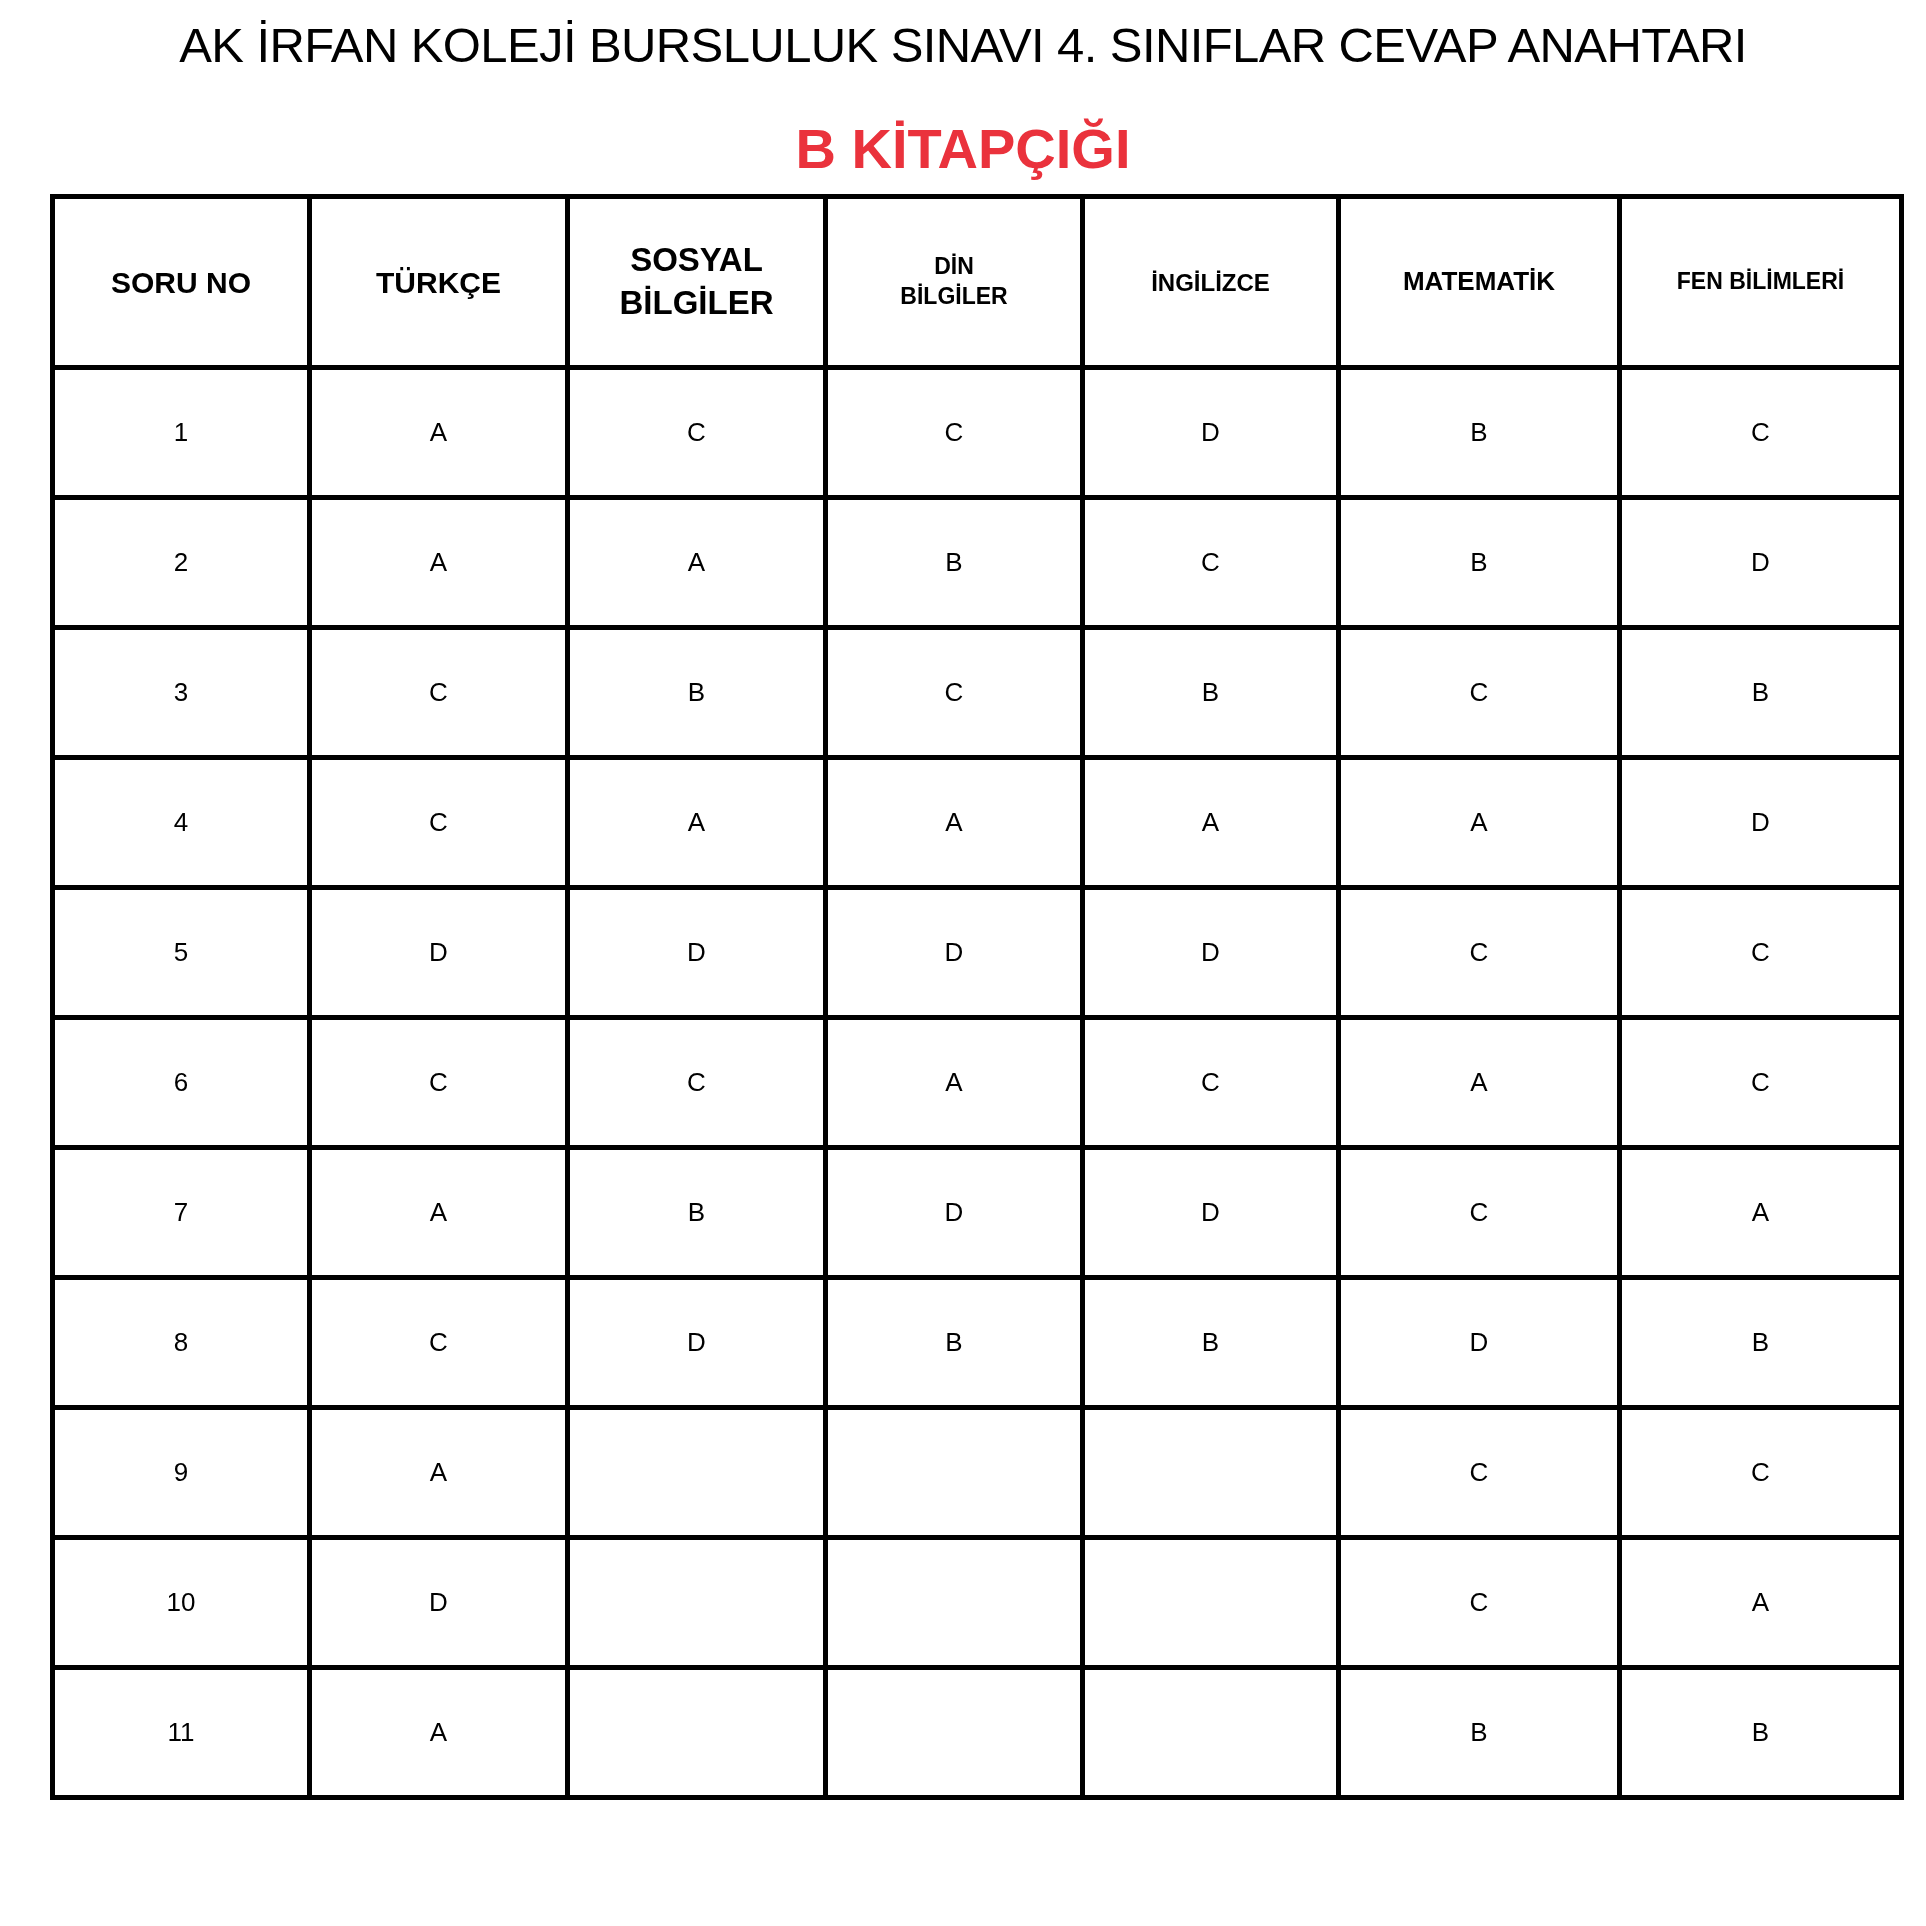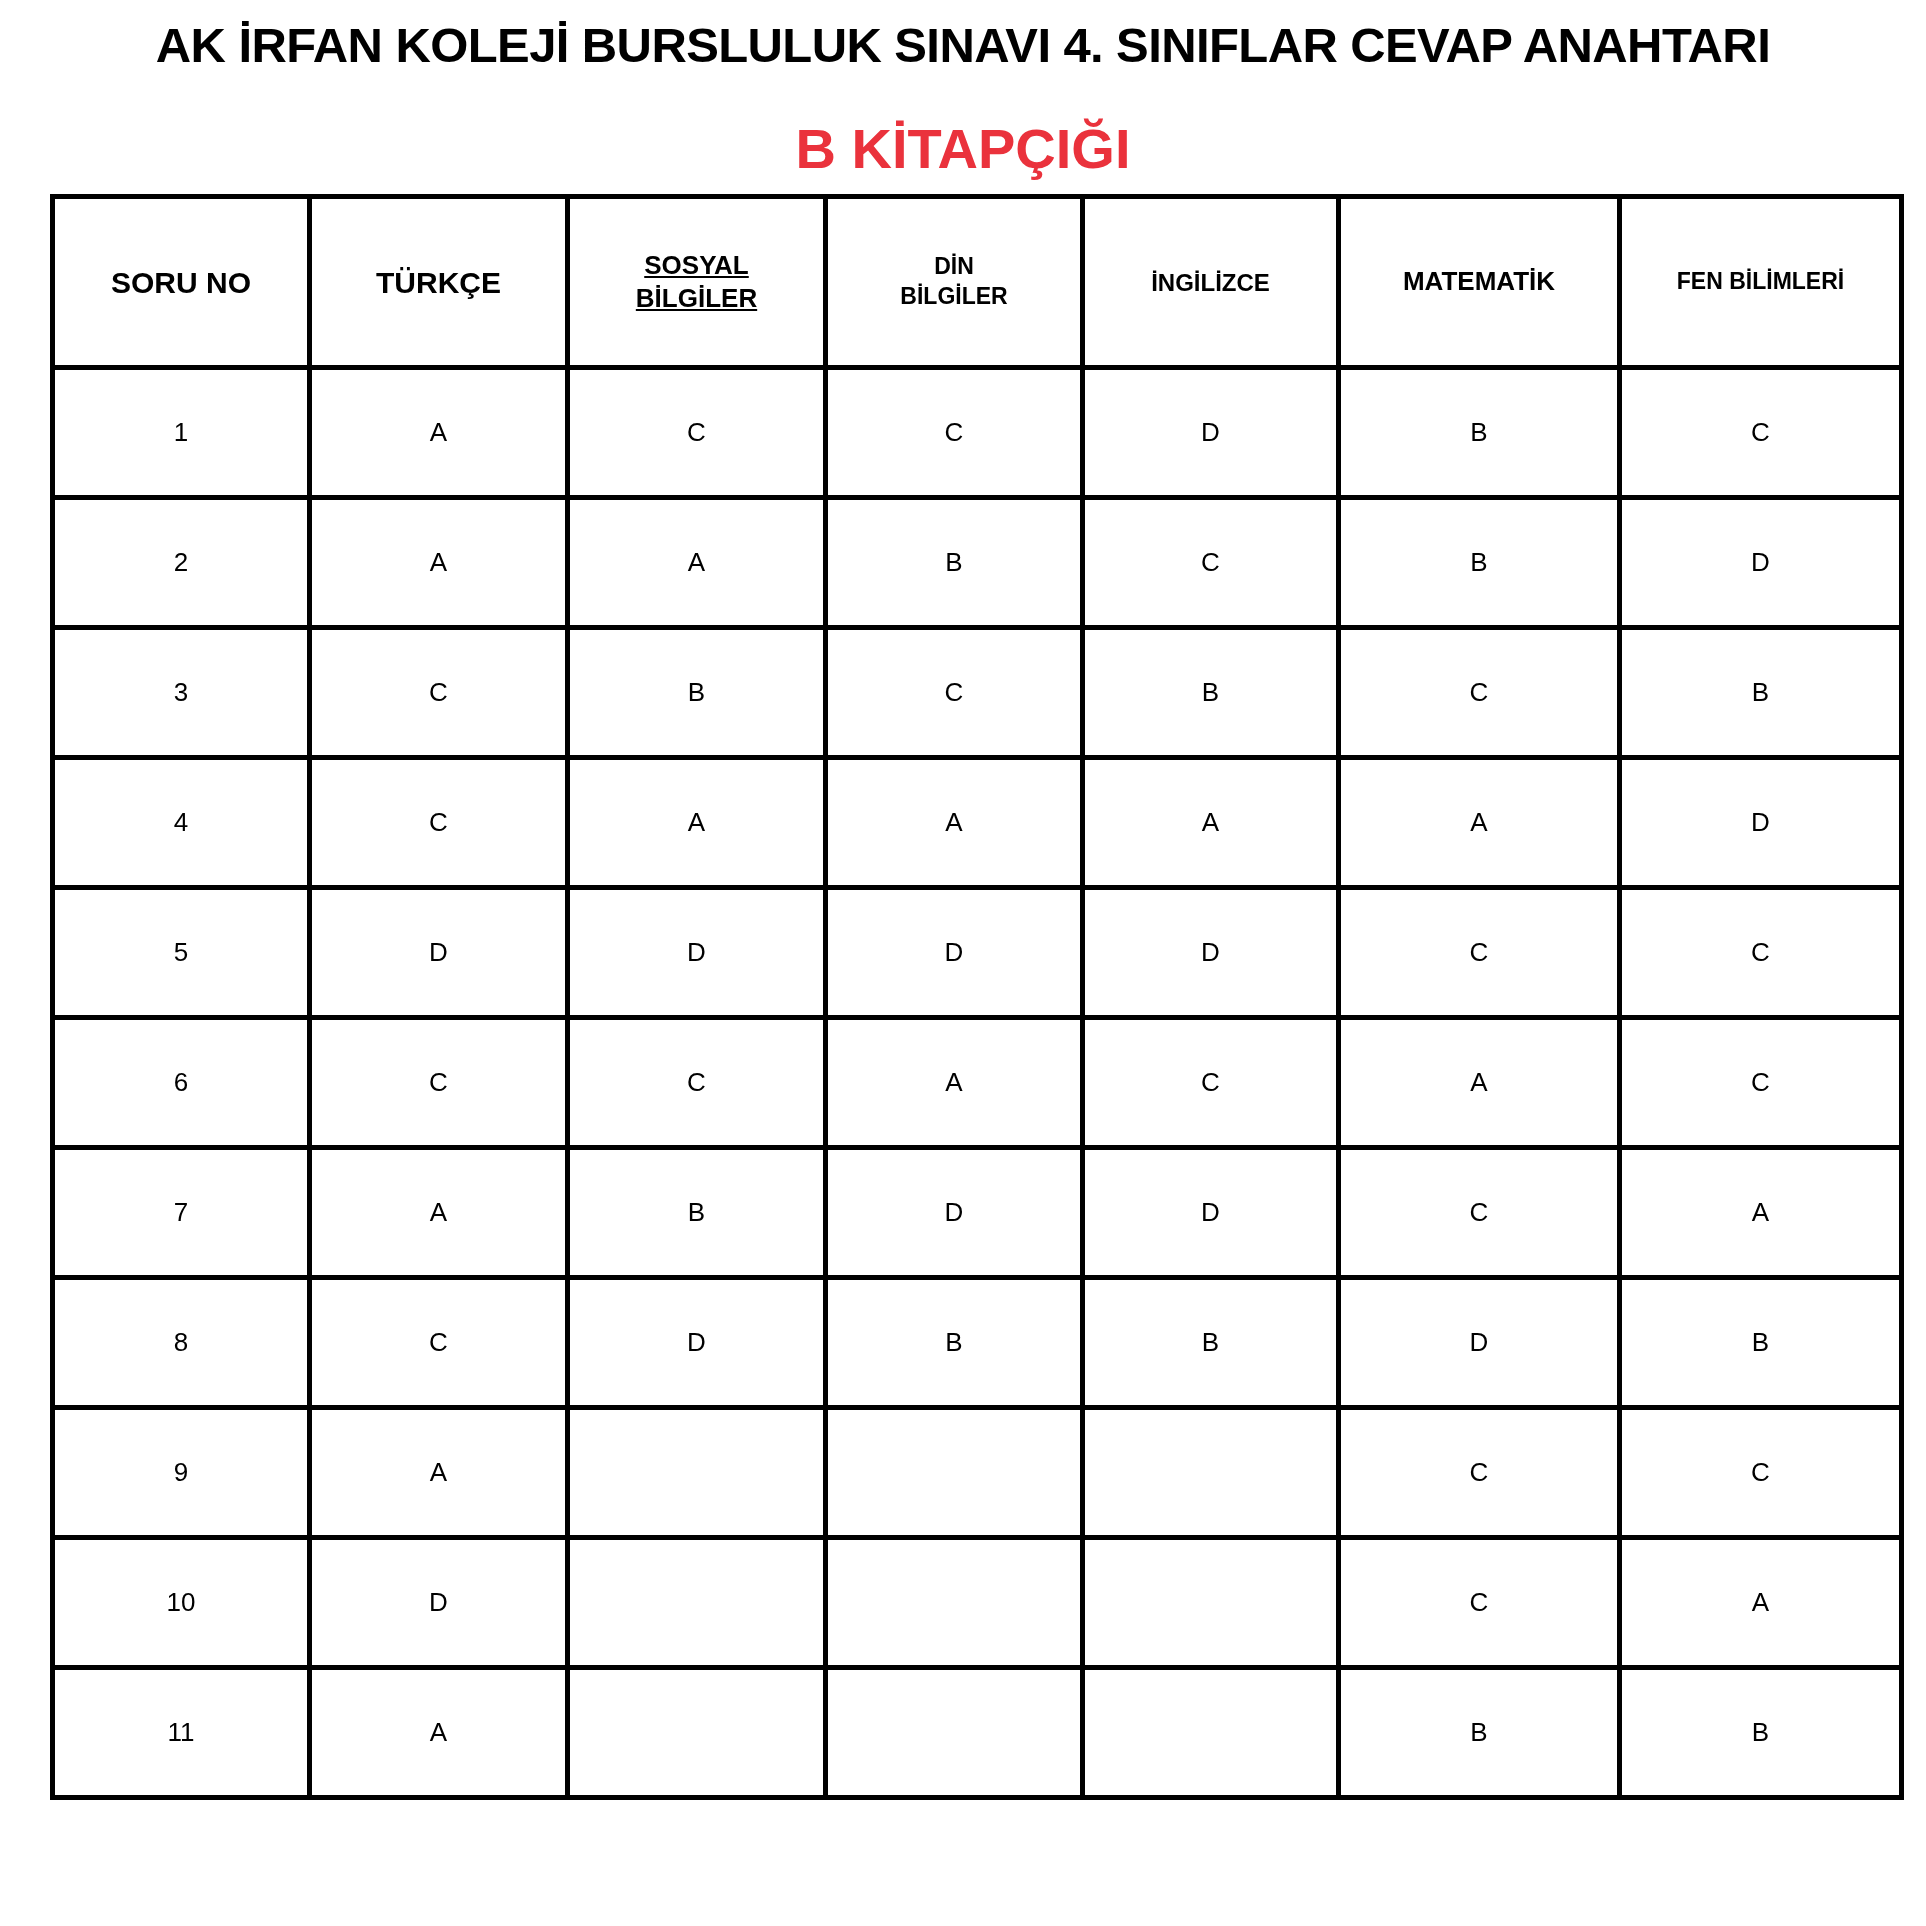--- a/index.html
+++ b/index.html
@@ -18,7 +18,7 @@
     margin-top: 17px;
     text-align: center;
     font-size: 49px;
-    font-weight: bold;
+    font-weight: normal;
     letter-spacing: -0.6px;
     line-height: 1.15;
     color: #000000;

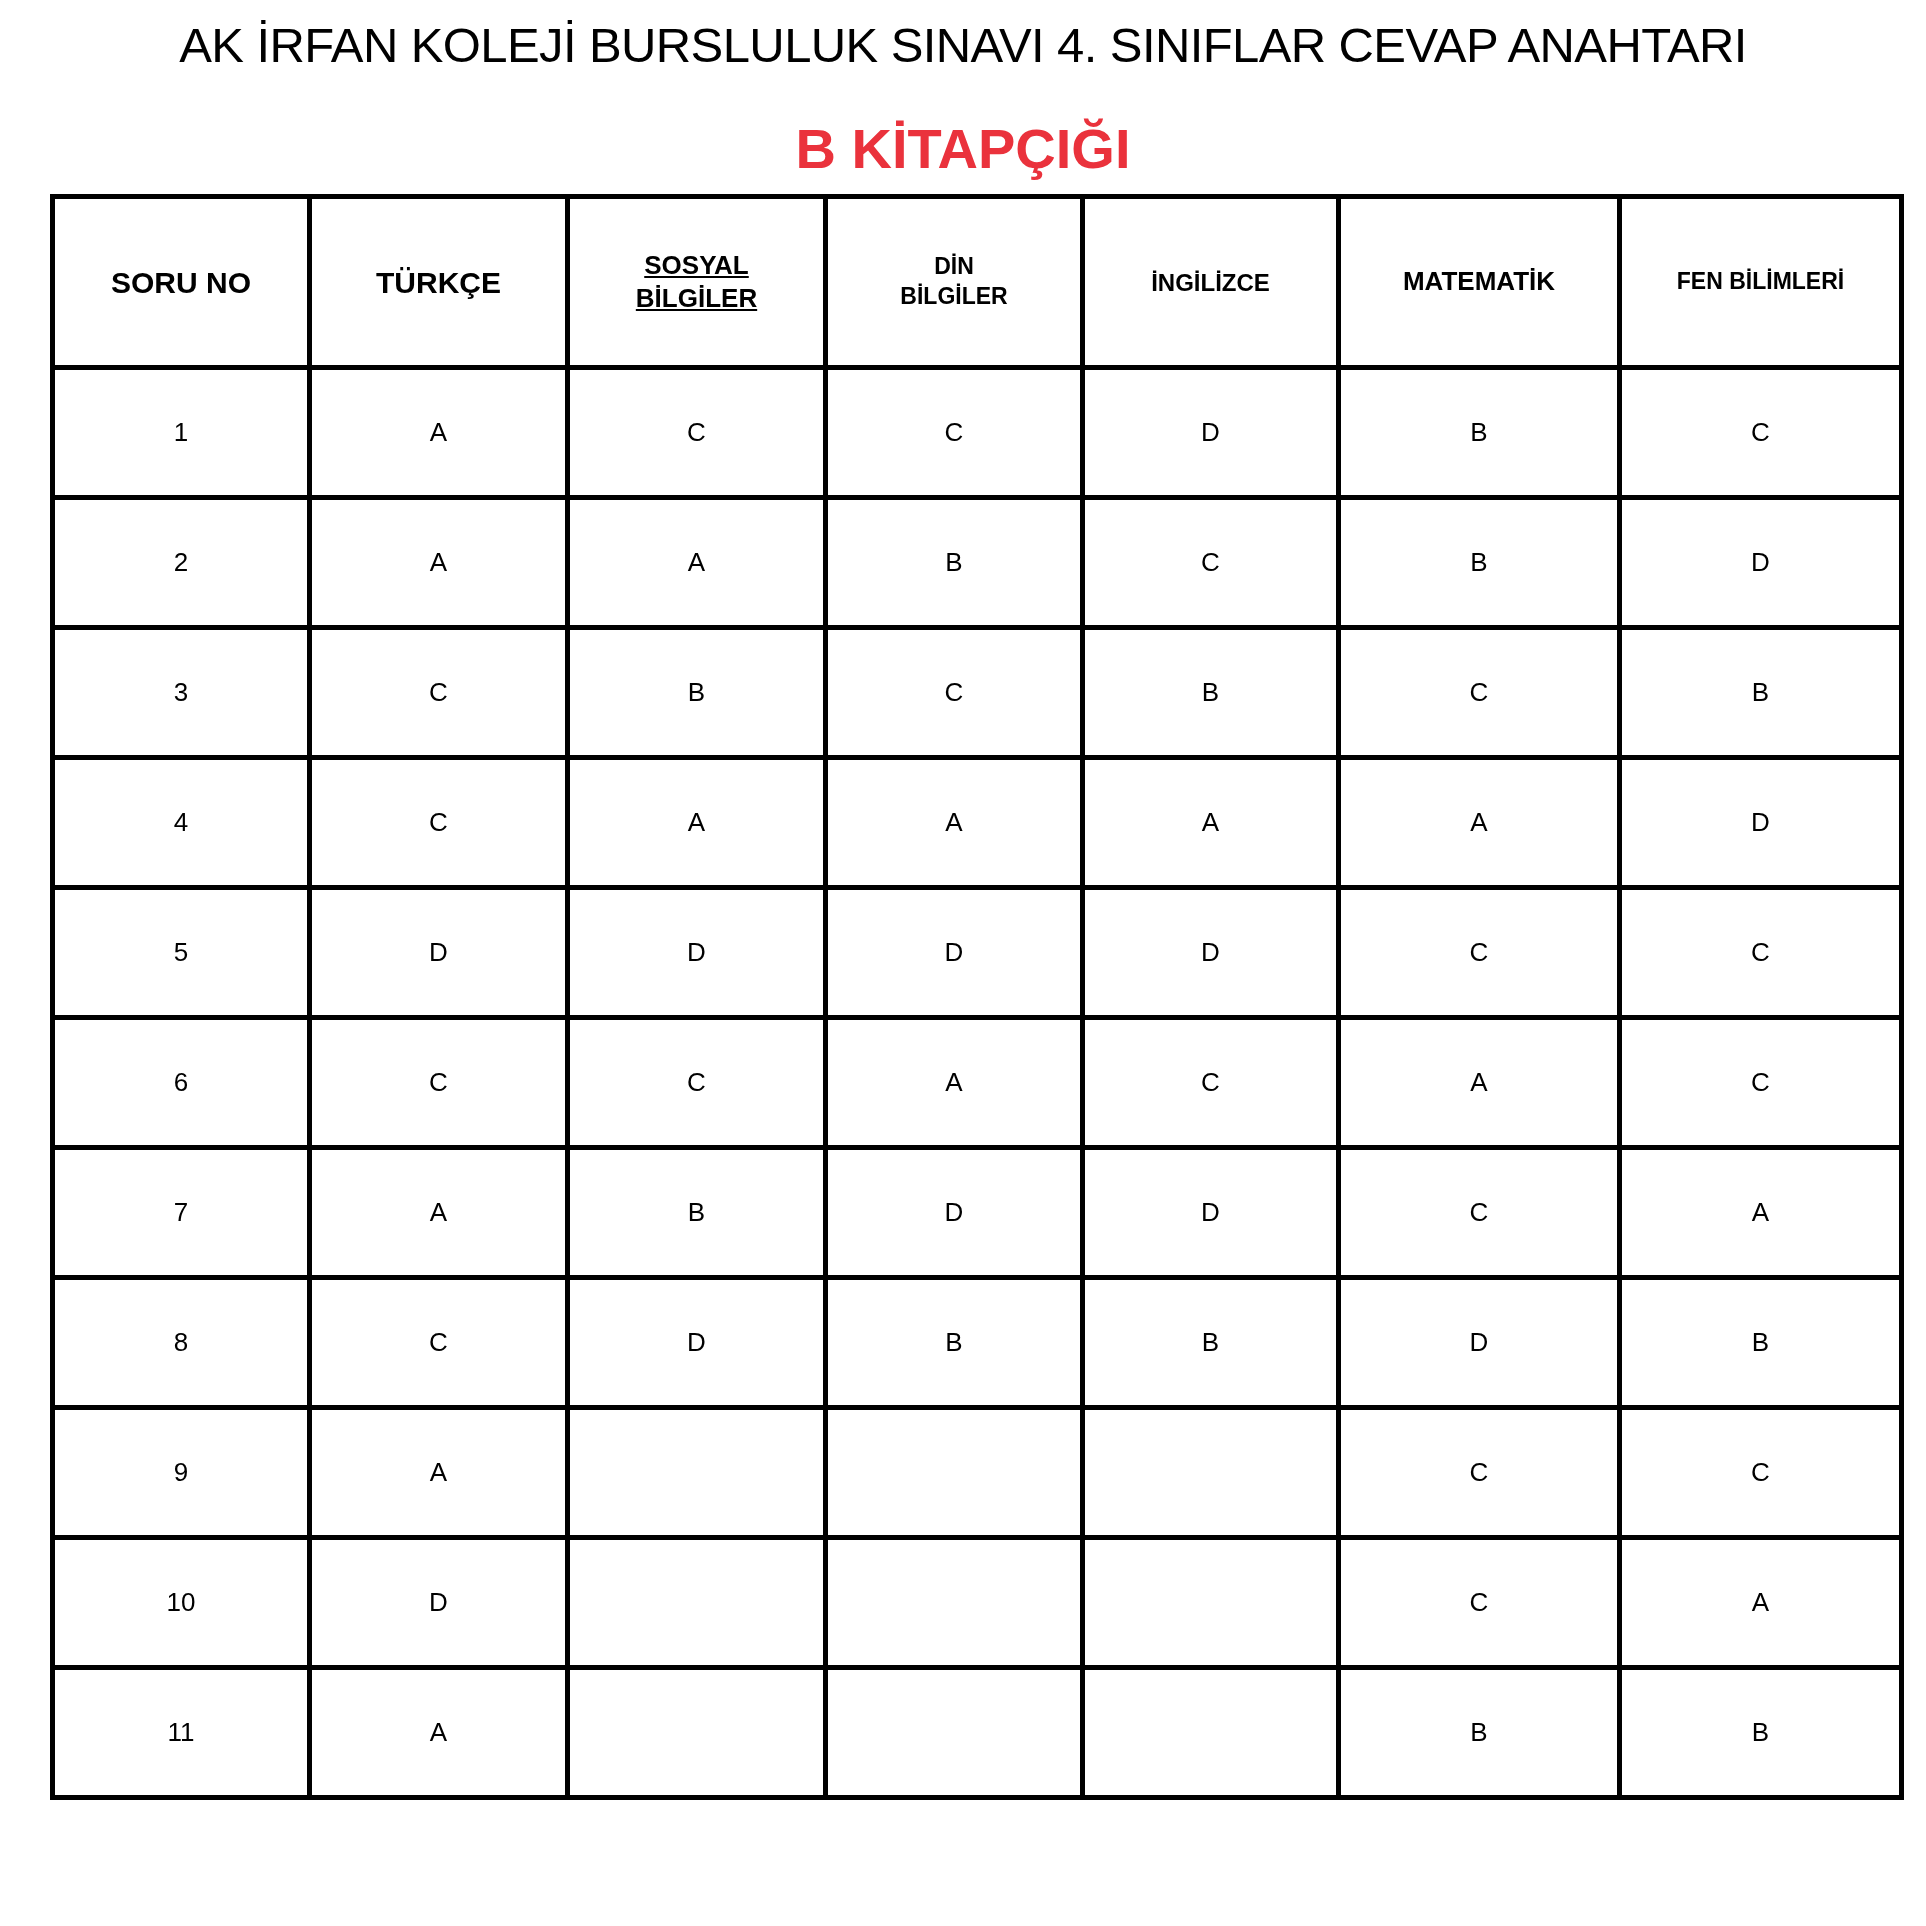--- a/index.html
+++ b/index.html
@@ -57,7 +57,7 @@
   }
   th.hc0 { font-size: 30px; }
   th.hc1 { font-size: 30px; }
-  th.hc2 { font-size: 26px; text-decoration: underline; }
+  th.hc2 { font-size: 33px; }
   th.hc3 { font-size: 23px; }
   th.hc4 { font-size: 24px; }
   th.hc5 { font-size: 26px; }

